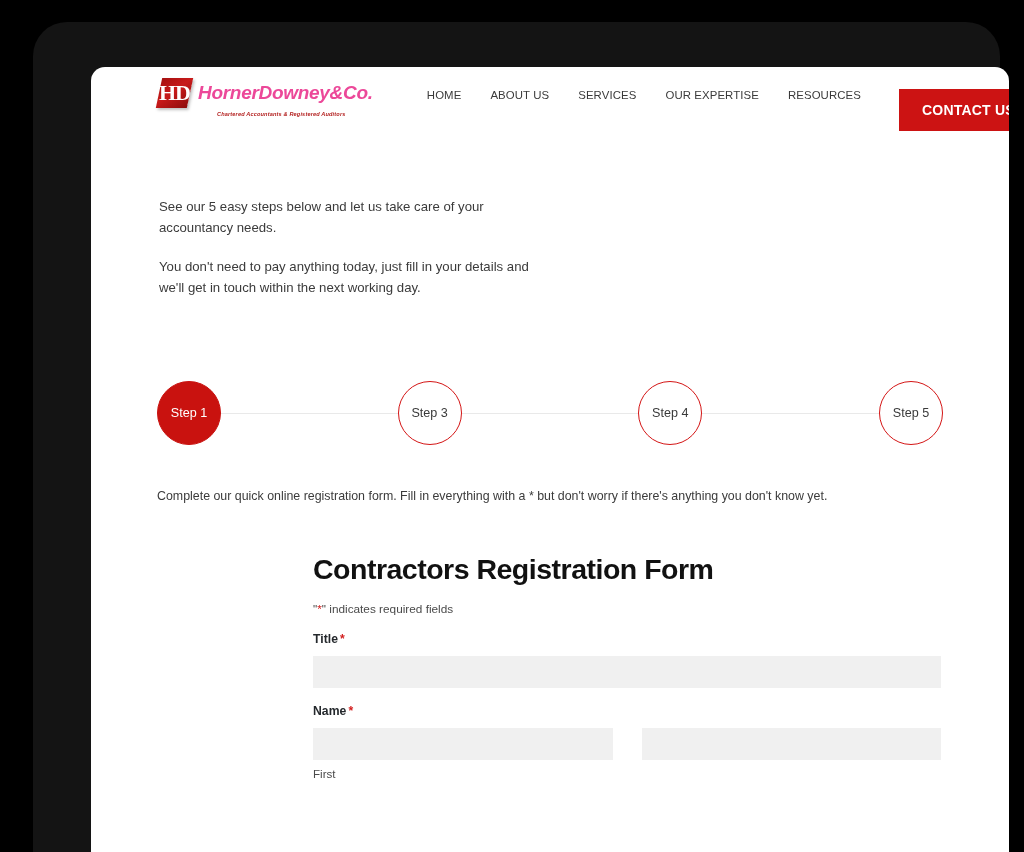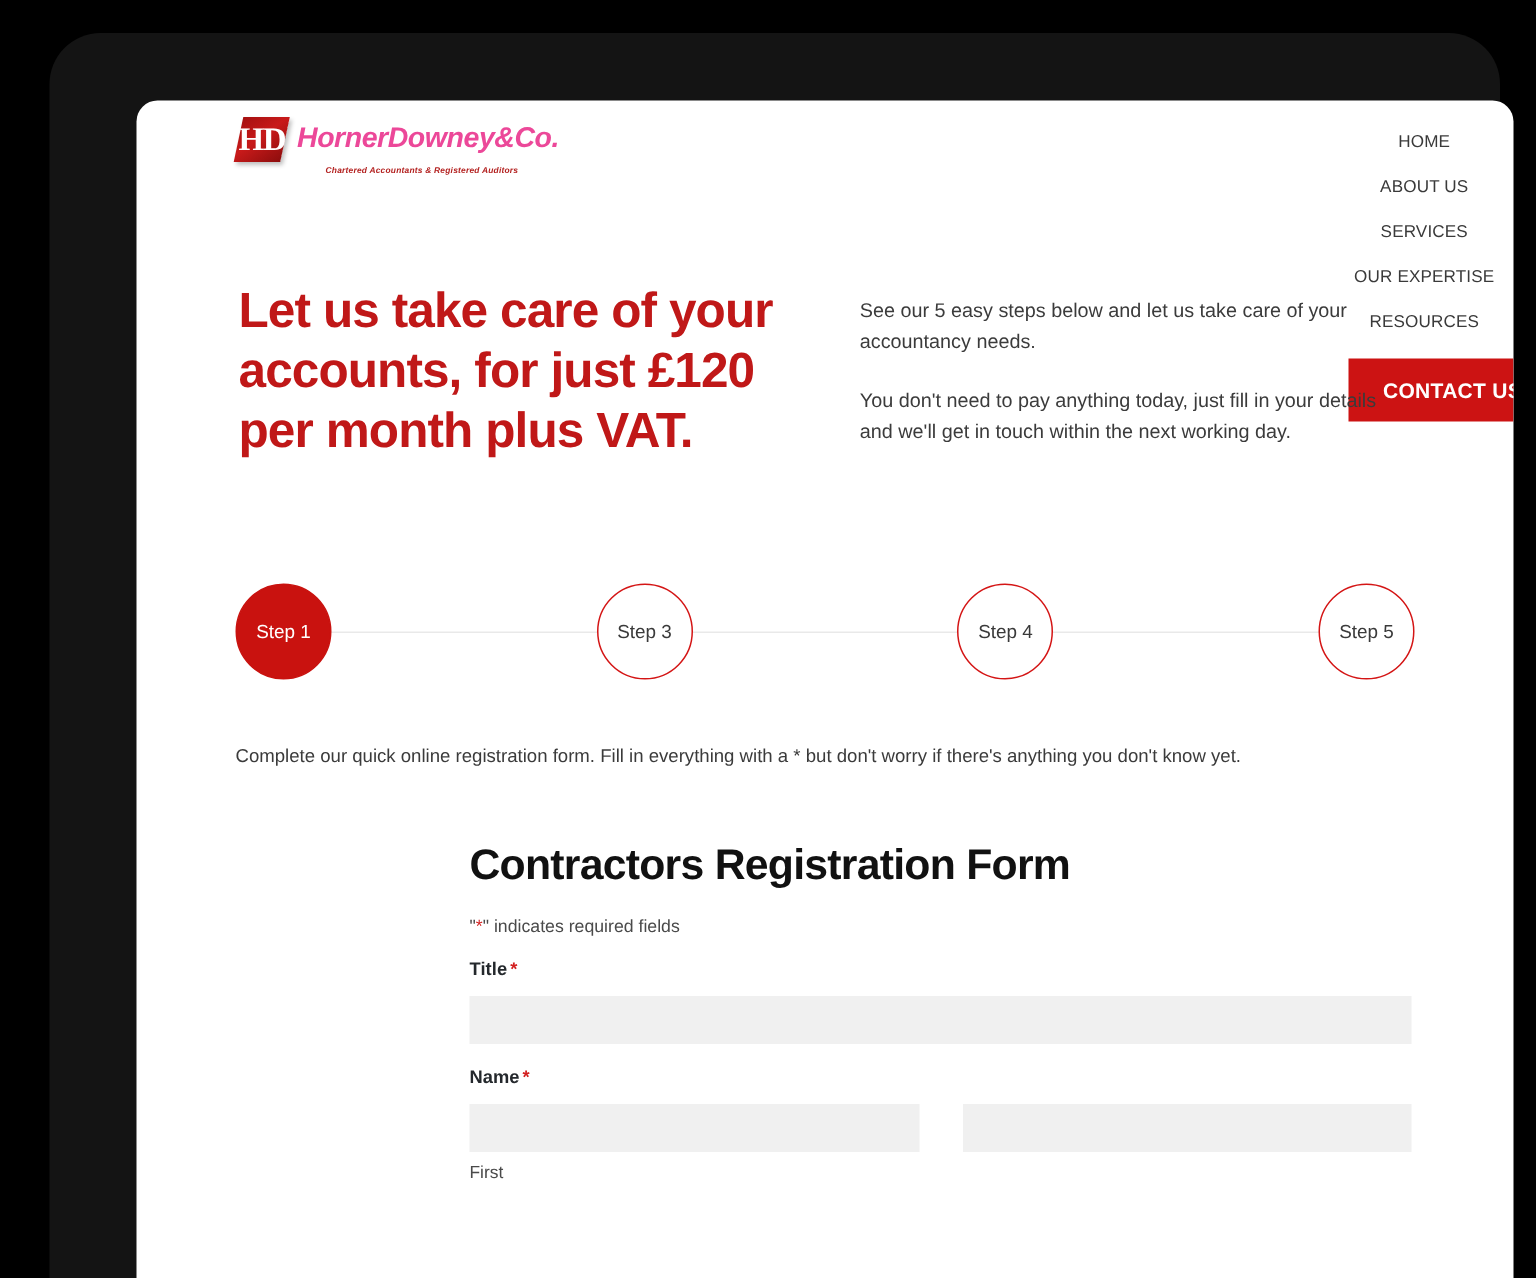--- a/index.html
+++ b/index.html
@@ -101,9 +101,8 @@
     right: 0px;
     top: 22px;
     display: flex;
-    align-items: center;
-    gap: 18px;
-    flex-direction: column;
+    align-items: flex-start;
+    gap: 29px;
   }
   #main-nav .nav-link {
     color: #3a3a3a;

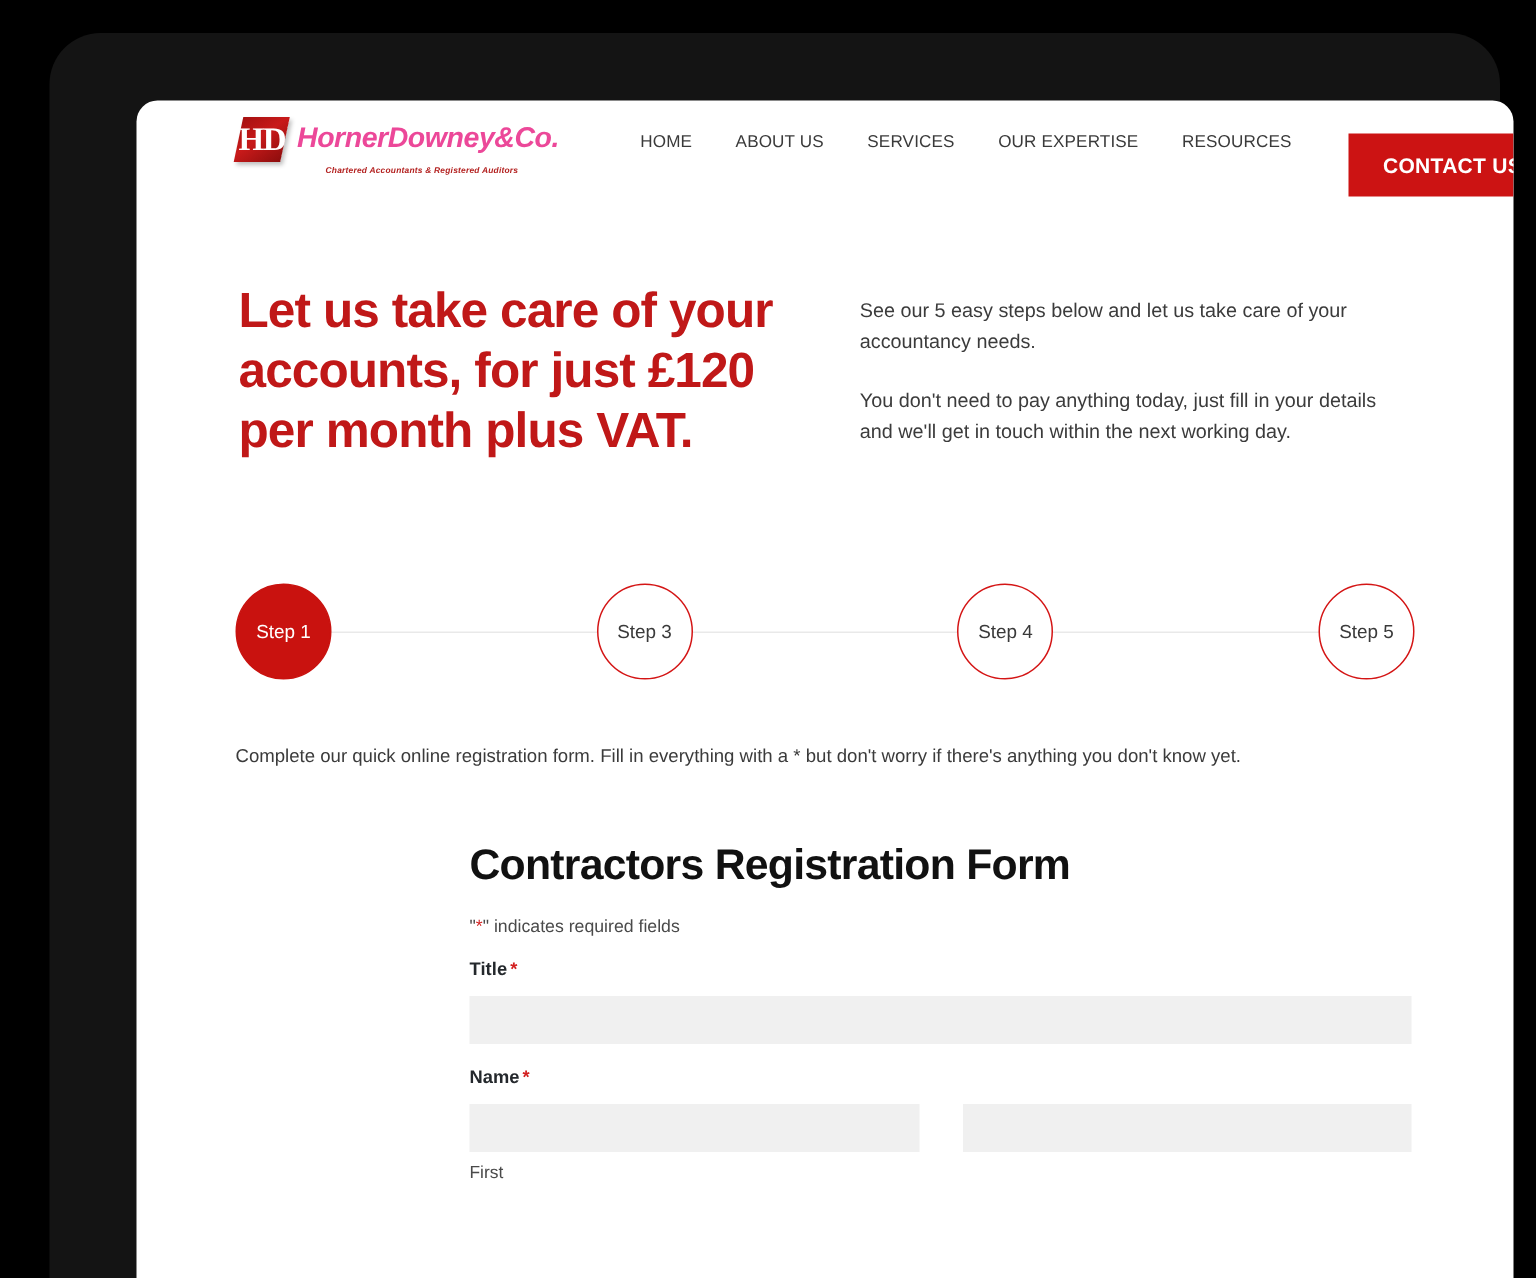--- a/index.html
+++ b/index.html
@@ -291,7 +291,6 @@
     </header>
 
     <section id="hero">
-      <h1 id="hero-headline">Let us take care of your accounts, for just £120 per month plus VAT.</h1>
       <div id="hero-copy">
         <p>See our 5 easy steps below and let us take care of your accountancy needs.</p>
         <p>You don't need to pay anything today, just fill in your details and we'll get in touch within the next working day.</p>

